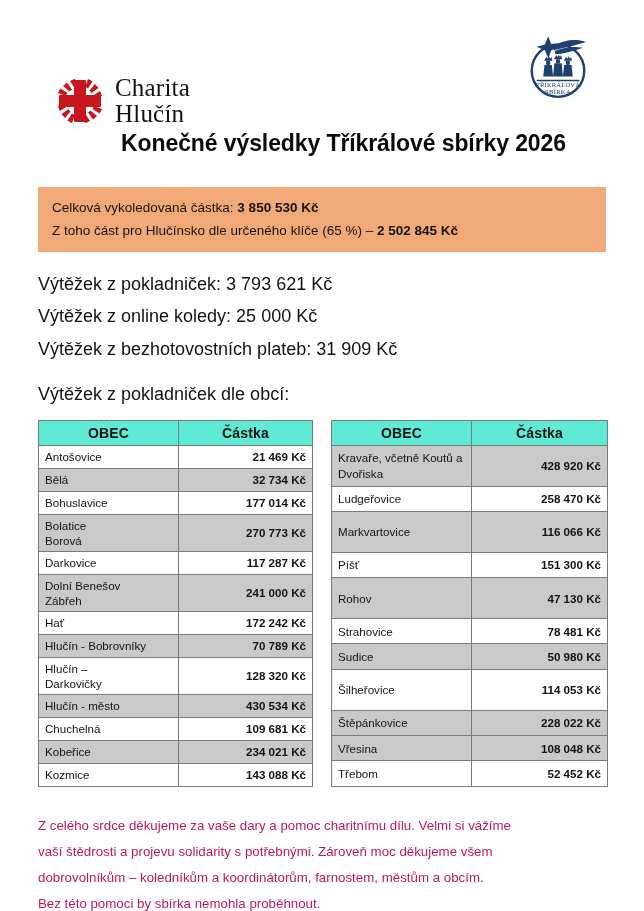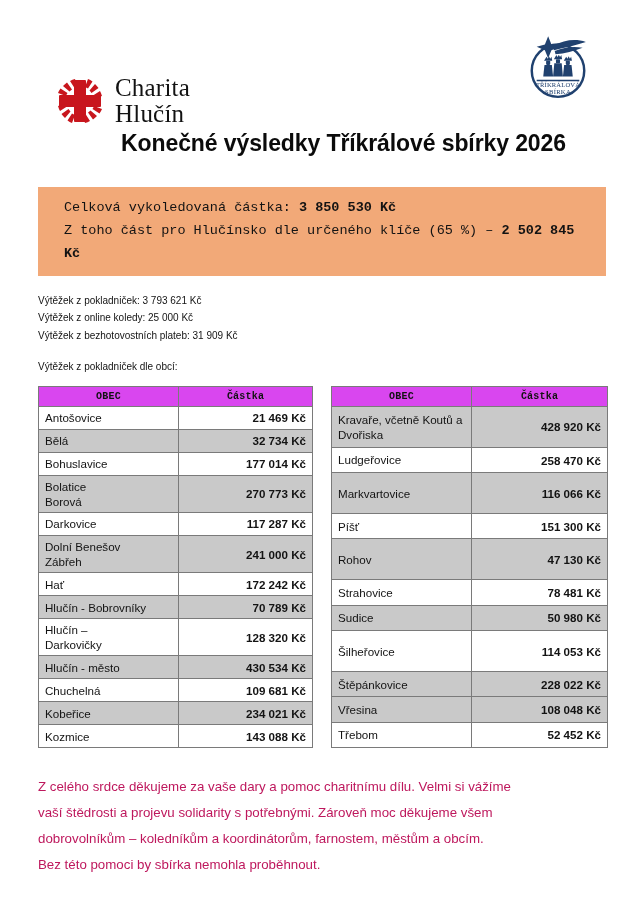--- a/index.html
+++ b/index.html
@@ -60,9 +60,8 @@
   .callout{
     margin:30px 38px 0 38px;
     background:#F2A978;
-    padding:9px 8px 10px 24px;
+    padding:9px 8px 10px 12px;
     box-sizing:border-box;
-    font-family:Liberation Mono, monospace;
   }
   .callout div{
     font-size:13.5px;

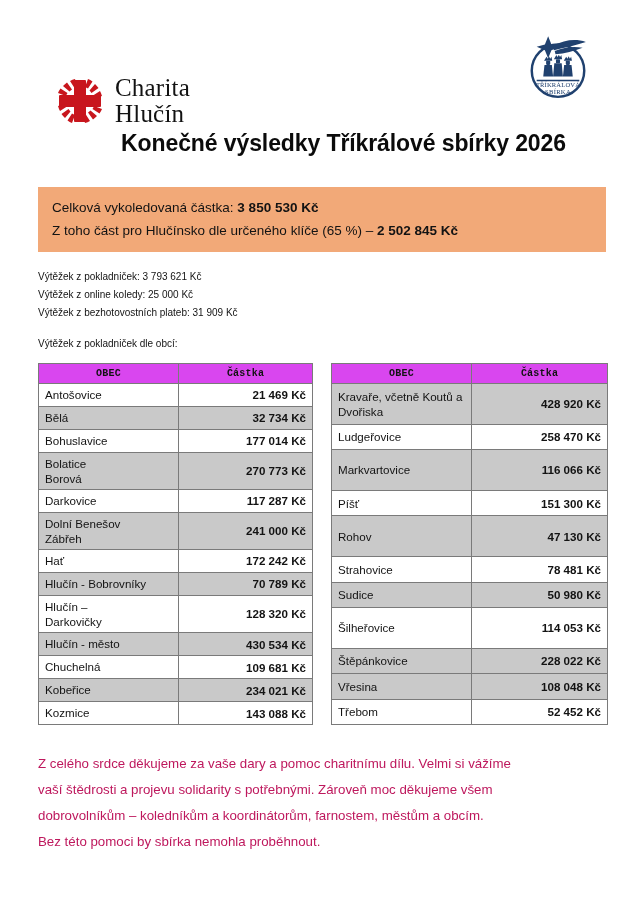--- a/index.html
+++ b/index.html
@@ -74,7 +74,7 @@
   
   .lines{
     margin:16px 38px 0 38px;
-    font-size:10px;
+    font-size:18px;
     line-height:1.78;
     color:#131313;
   }

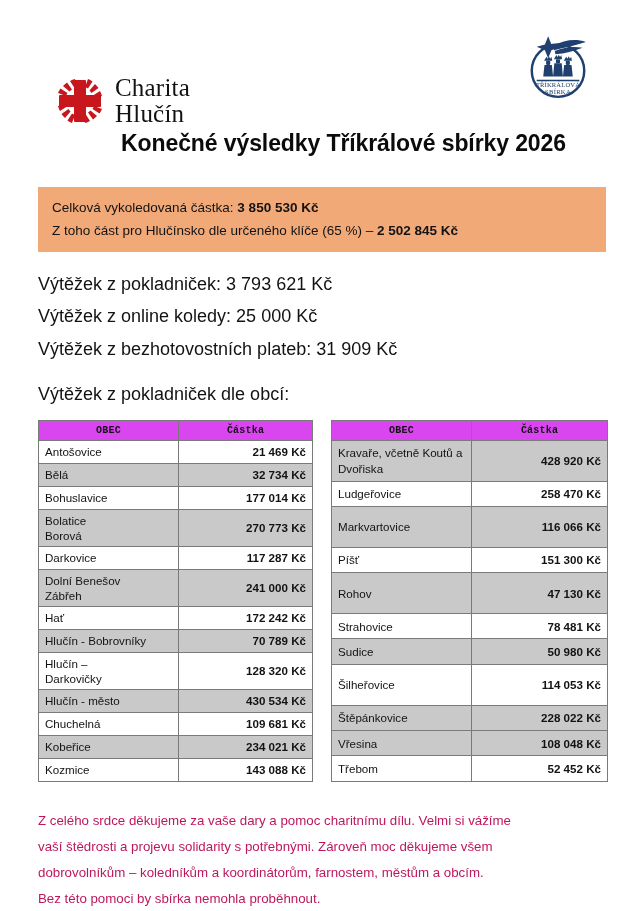--- a/index.html
+++ b/index.html
@@ -97,15 +97,14 @@
   table.obec.left{width:274px;}
   table.obec.right{width:276px;}
   table.obec th{
-    background:#d946ef;
-    font-size:10px;
+    background:#5eead4;
+    font-size:14px;
     font-weight:bold;
     text-align:center;
     padding:4px 2px;
     border:1px solid #7a7a7a;
     color:#121212;
     letter-spacing:.2px;
-    font-family:Liberation Mono, monospace;
   }
   table.obec td{
     border:1px solid #7a7a7a;

